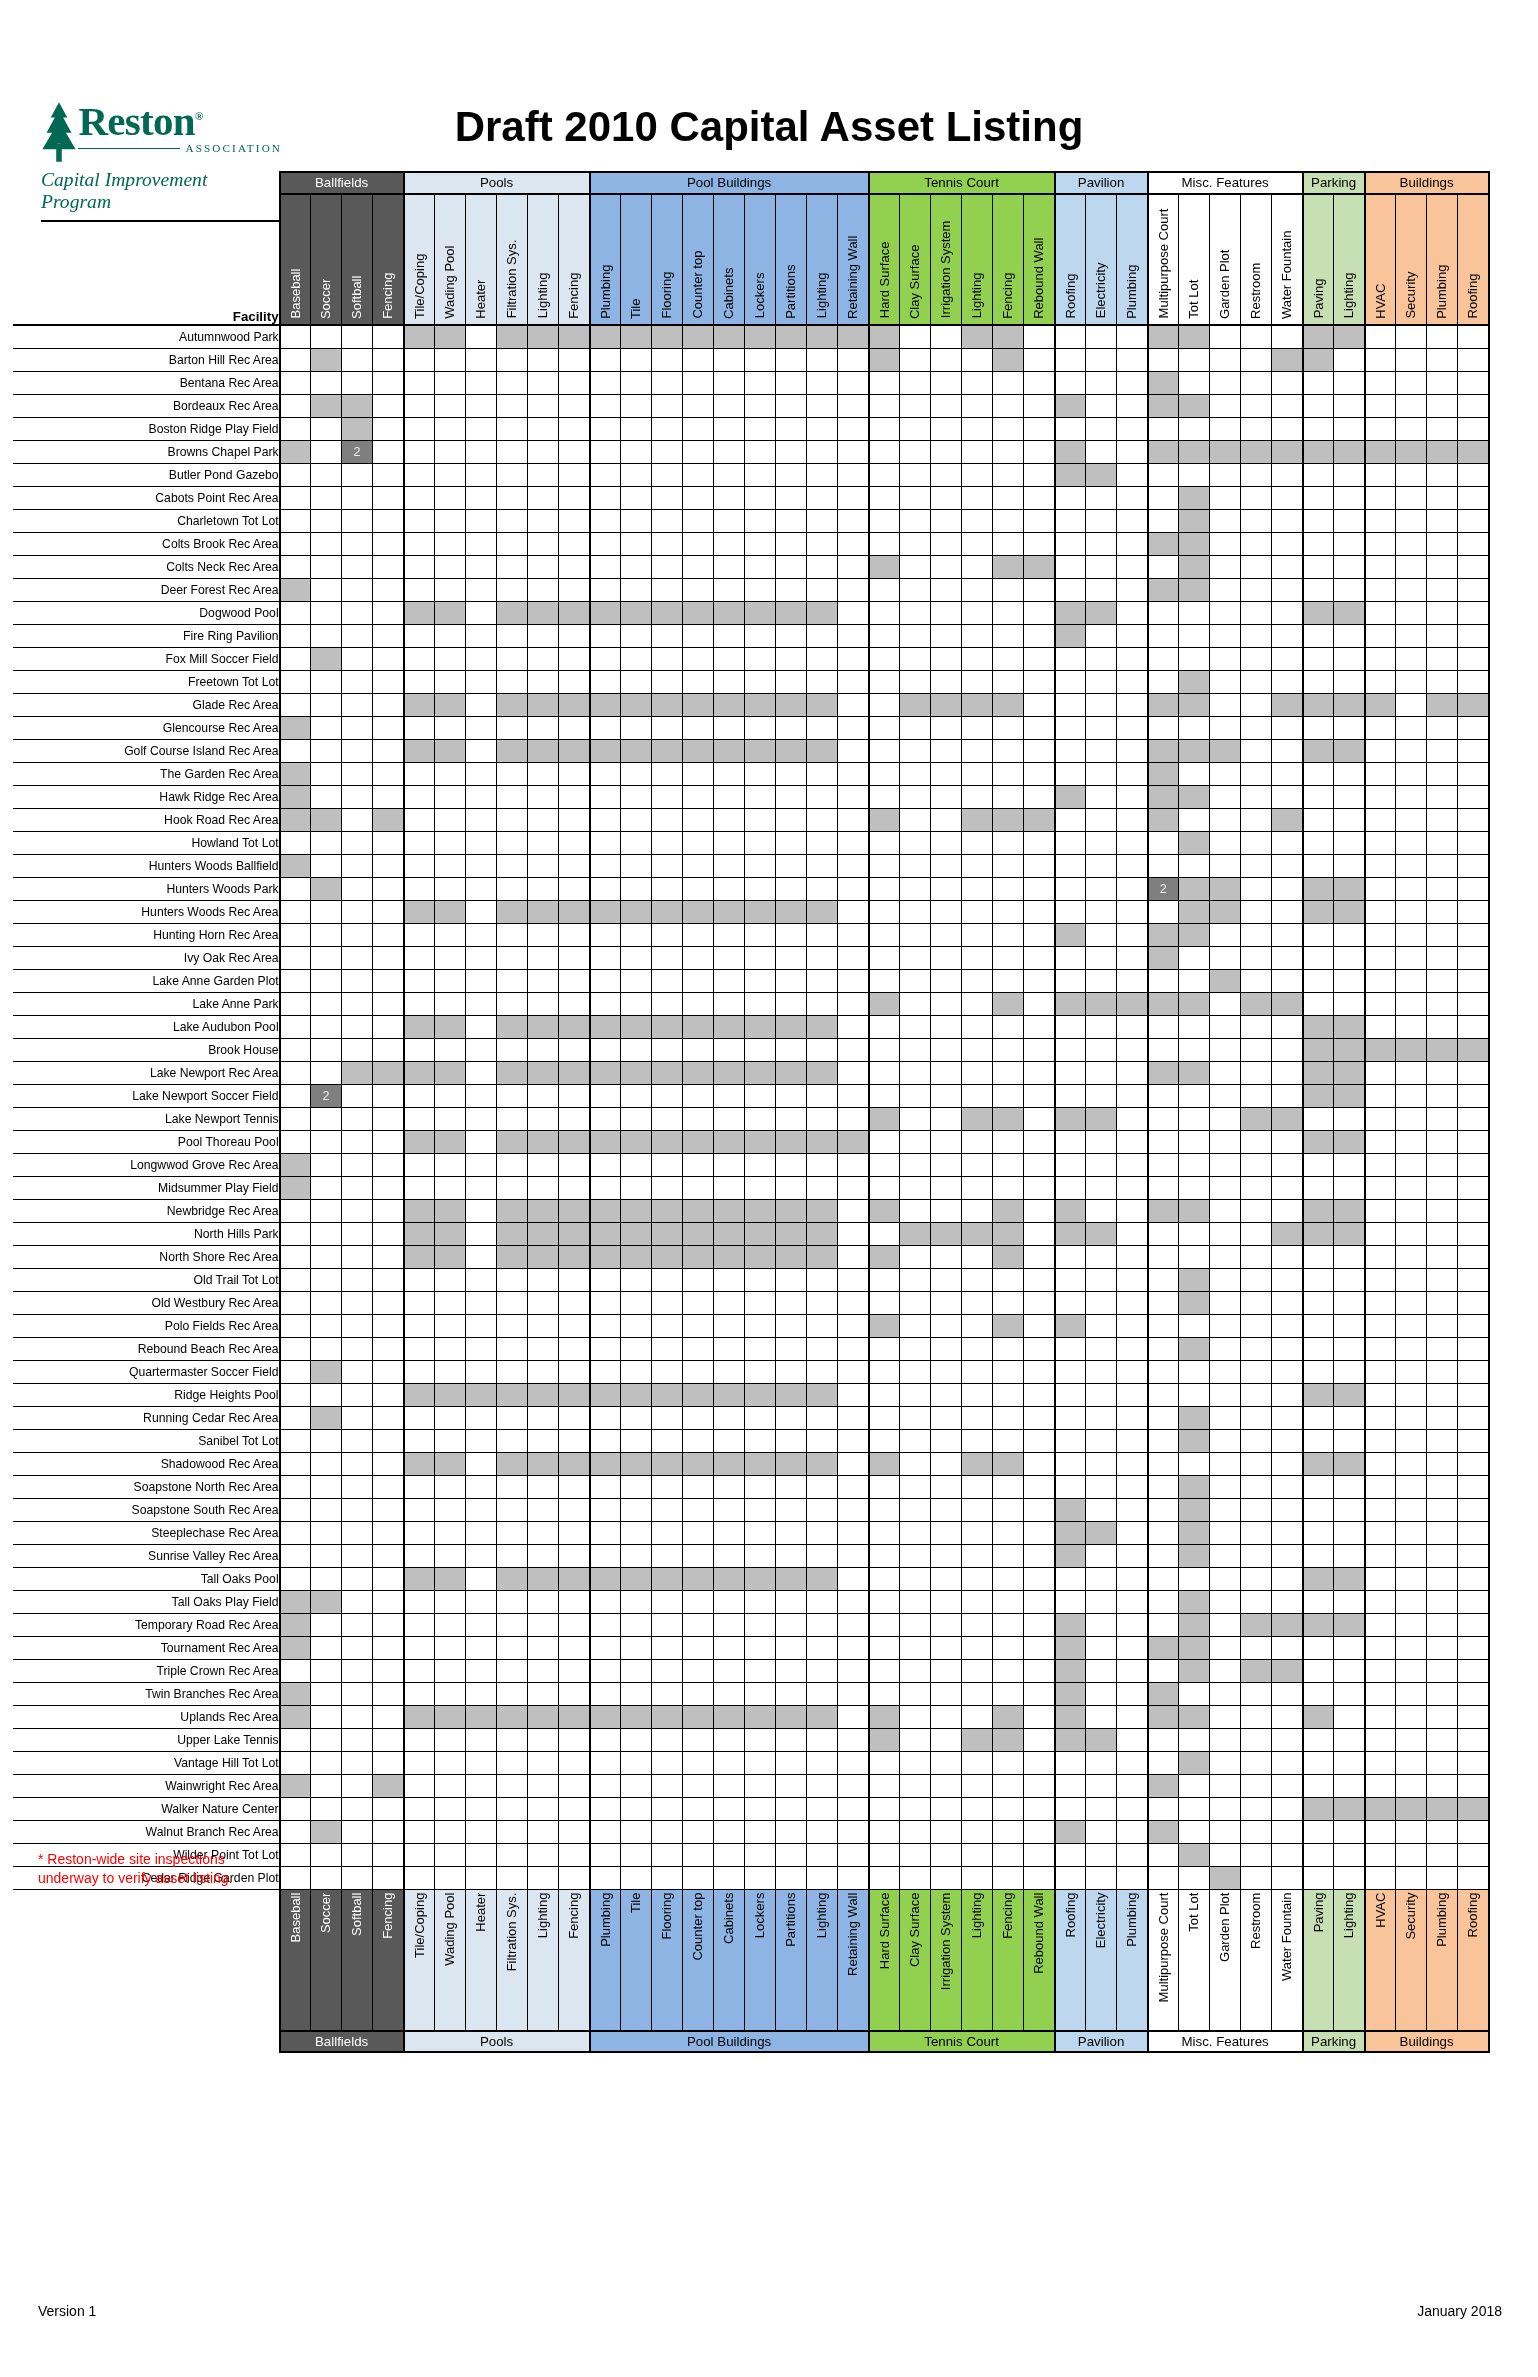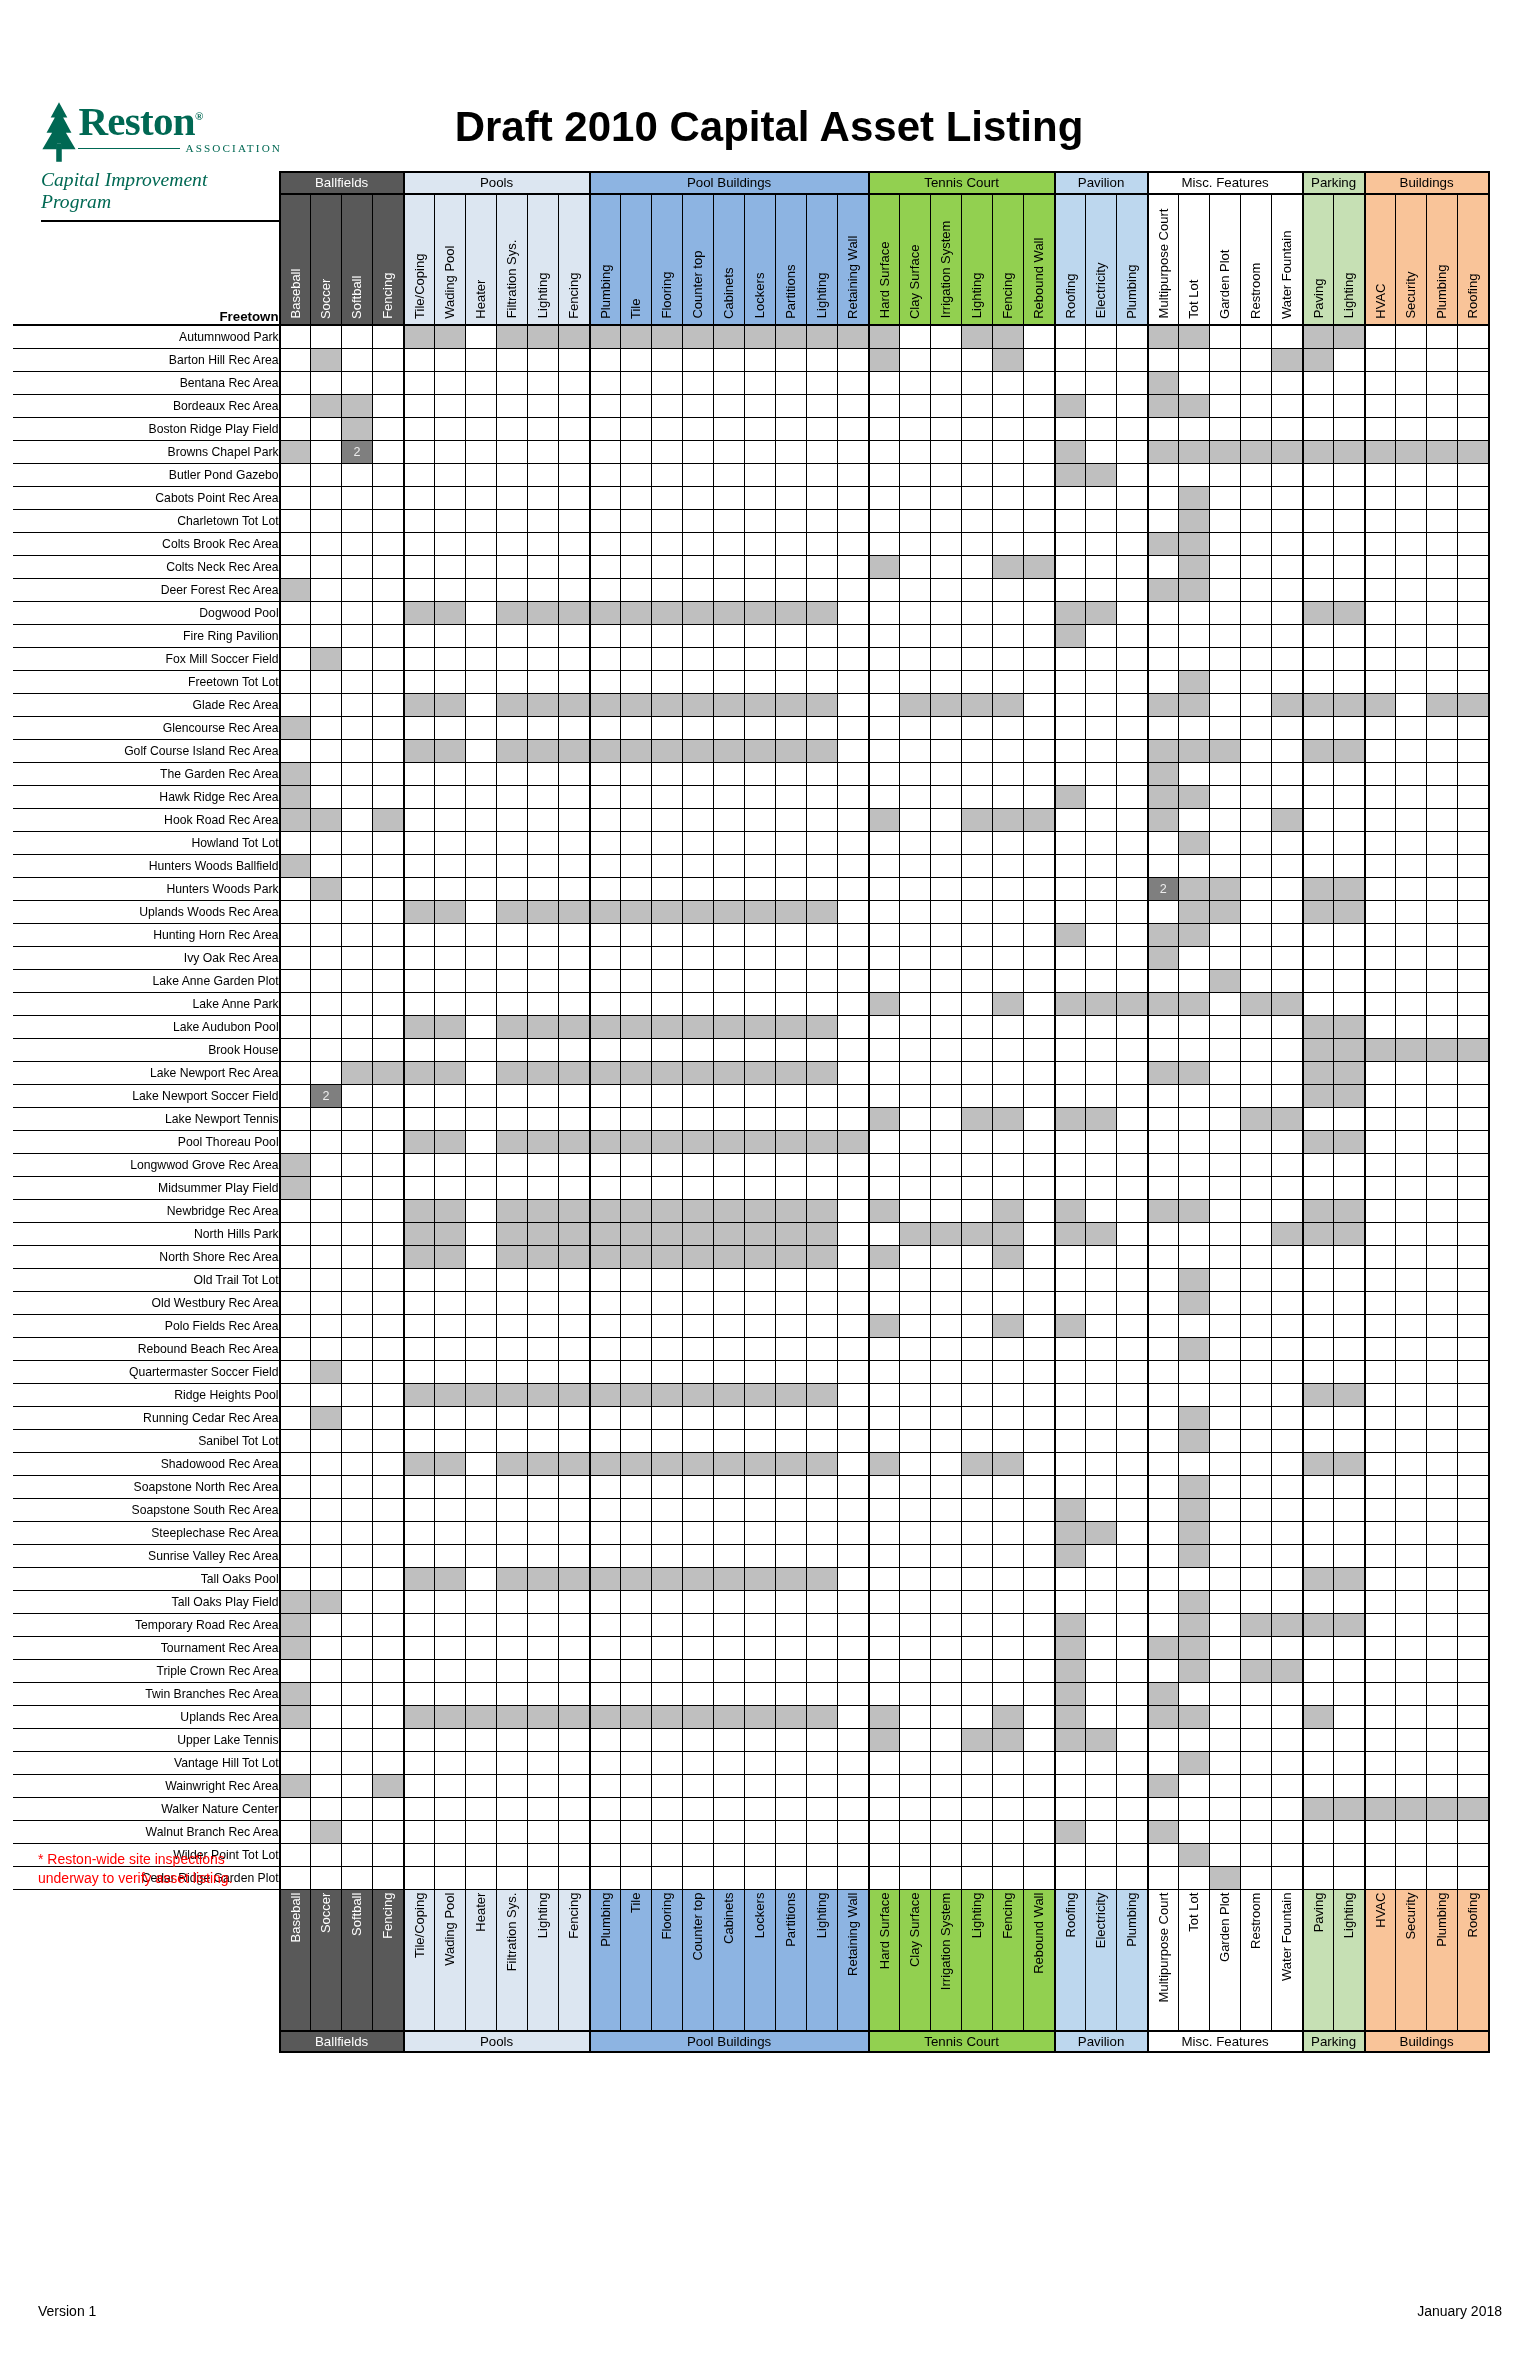--- a/index.html
+++ b/index.html
@@ -111,7 +111,7 @@
     </colgroup>
     <tbody>
       <tr>
-        <td class="fac-head" rowspan="2">Freetown</td>
+        <td class="fac-head" rowspan="2">Facility</td>
         <td class="grp" colspan="4" style="background:#595959;color:#ffffff">Ballfields</td>
         <td class="grp" colspan="6" style="background:#dce6f1;color:#000000">Pools</td>
         <td class="grp" colspan="9" style="background:#8db4e2;color:#000000">Pool Buildings</td>

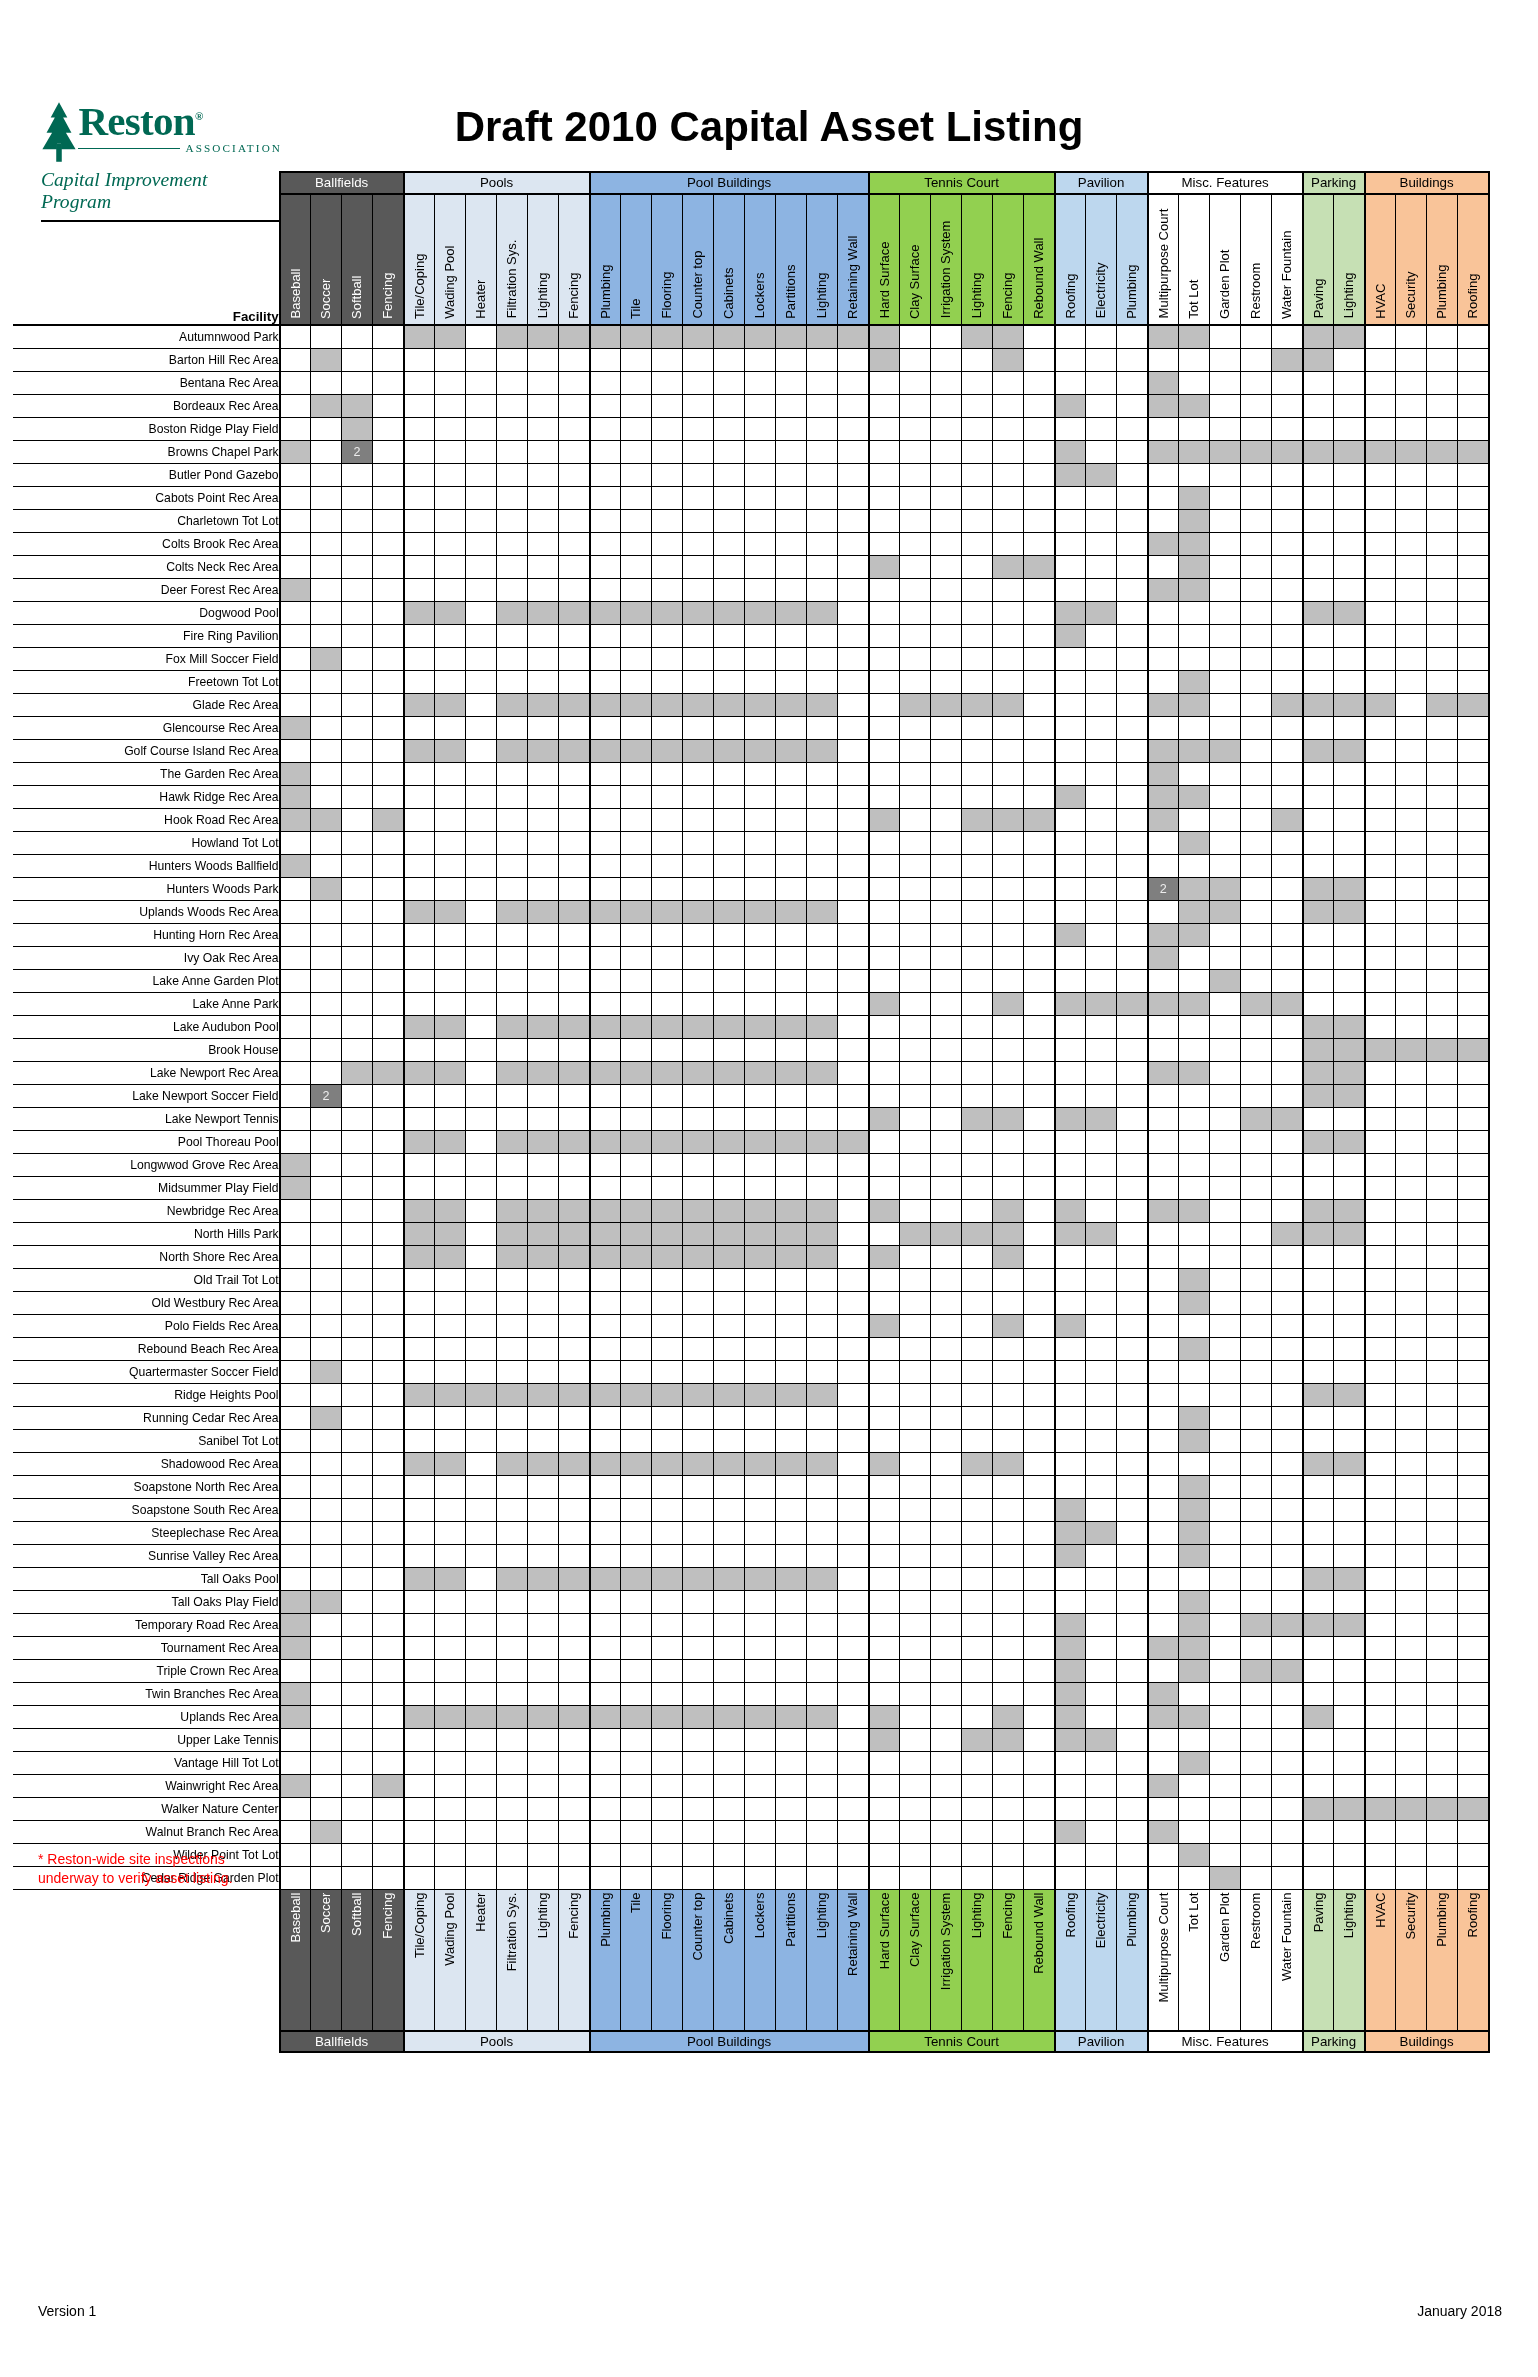--- a/index.html
+++ b/index.html
@@ -1213,7 +1213,7 @@
         <td class="c ge" style=""></td>
       </tr>
       <tr>
-        <td class="fac">Uplands Woods Rec Area</td>
+        <td class="fac">Hunters Woods Rec Area</td>
         <td class="c gs" style=""></td>
         <td class="c" style=""></td>
         <td class="c" style=""></td>

